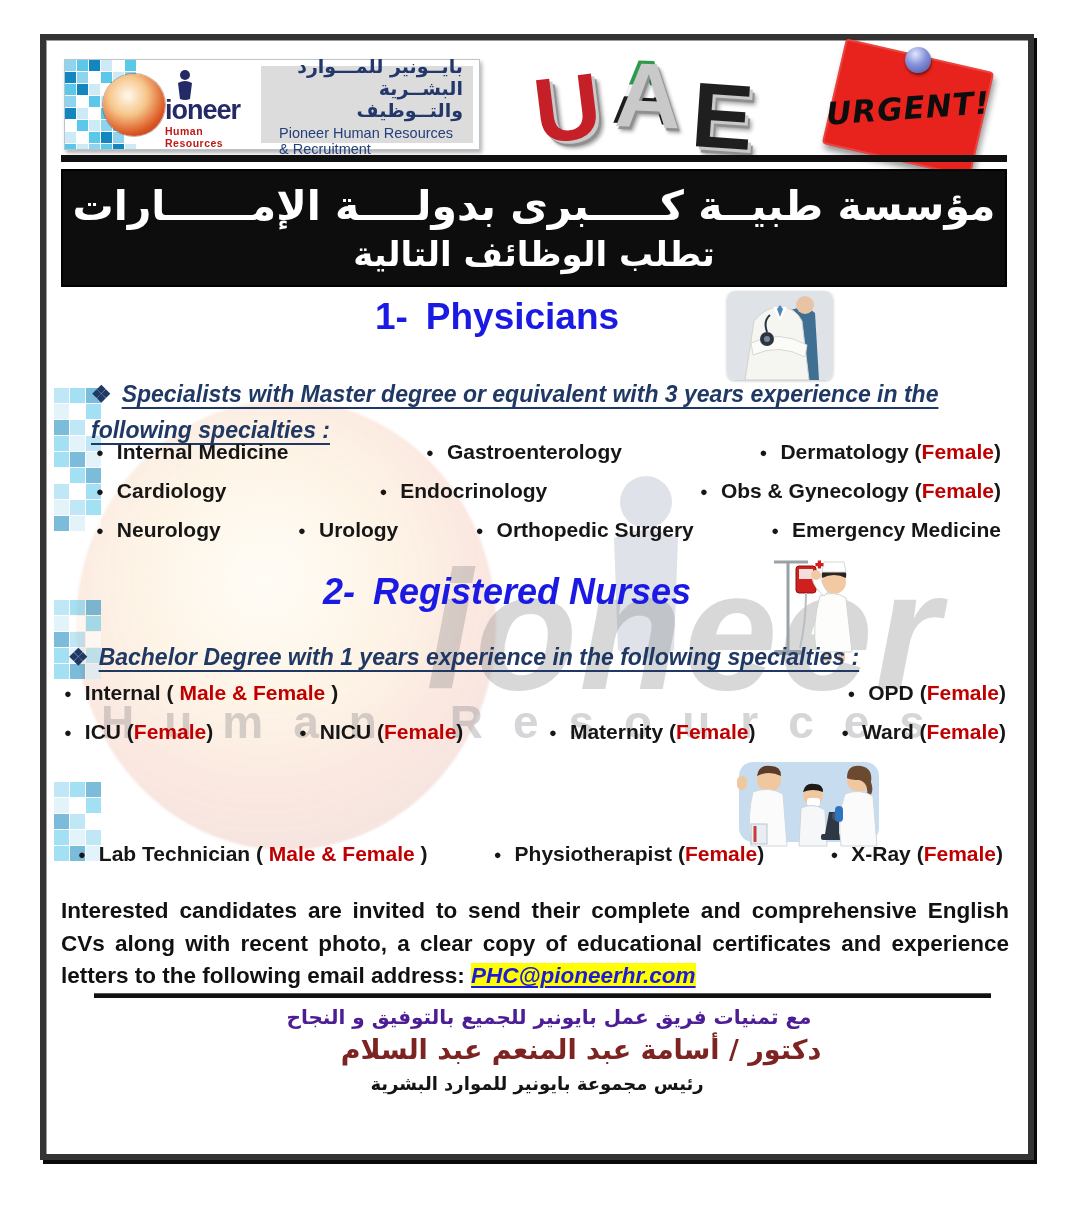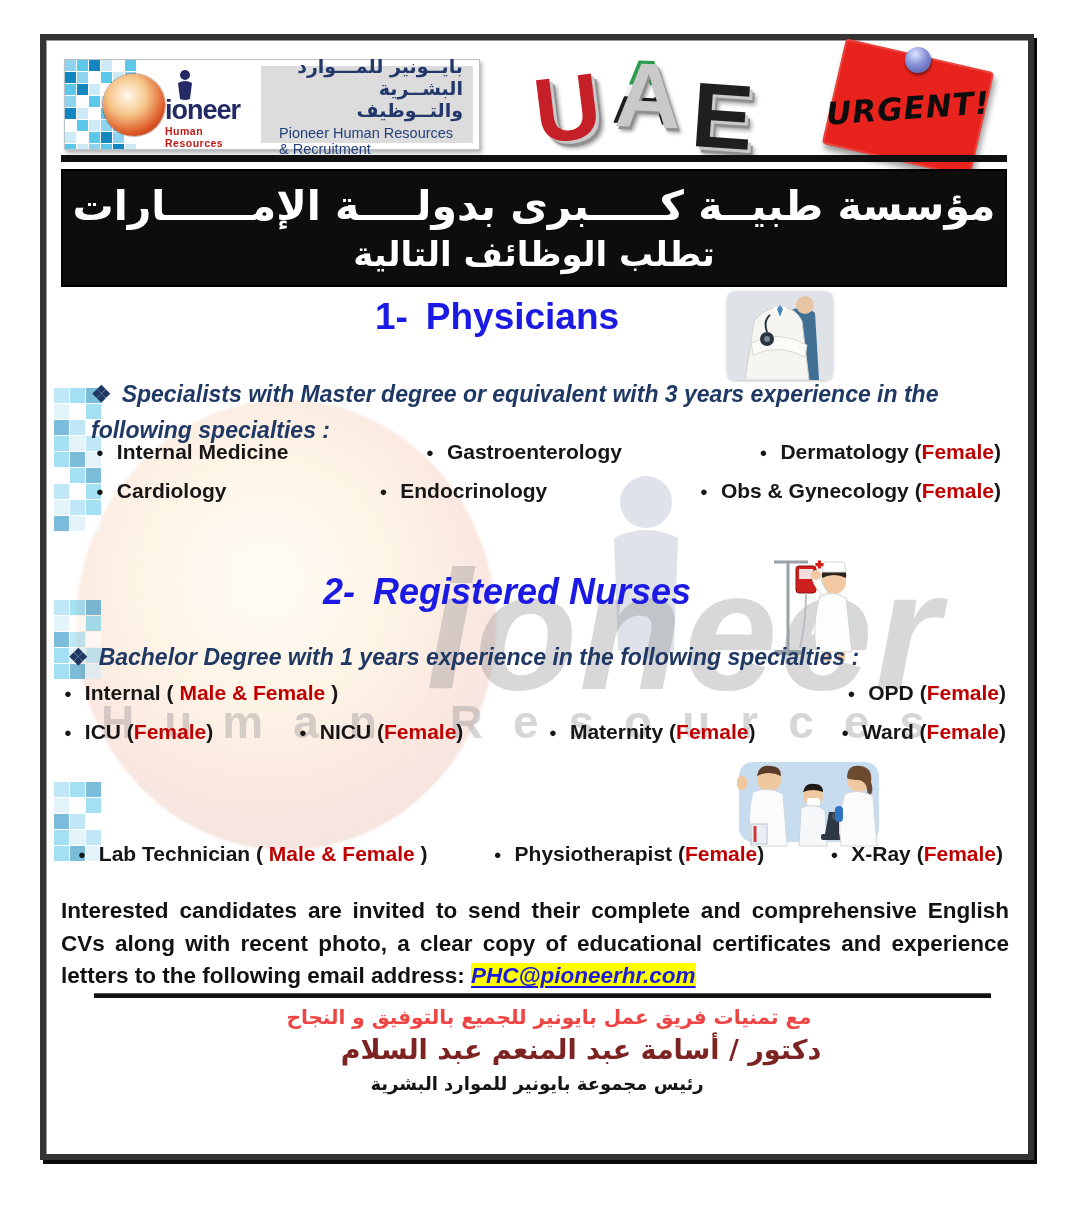--- a/index.html
+++ b/index.html
@@ -78,7 +78,7 @@
 
   .req { position:absolute; color:#1f3864; font-weight:bold; font-style:italic; font-size:23px; line-height:1.55; }
   .req .diamond { margin-right:10px; font-style:normal; }
-  .req .req-text { text-underline-offset:5px; text-decoration-thickness:2px; }
+  .req .req-text { text-decoration:underline; text-underline-offset:5px; text-decoration-thickness:2px; }
   .req1 { left:45px; top:337px; width:890px; }
   .req2 { left:22px; top:600px; width:930px; }
 

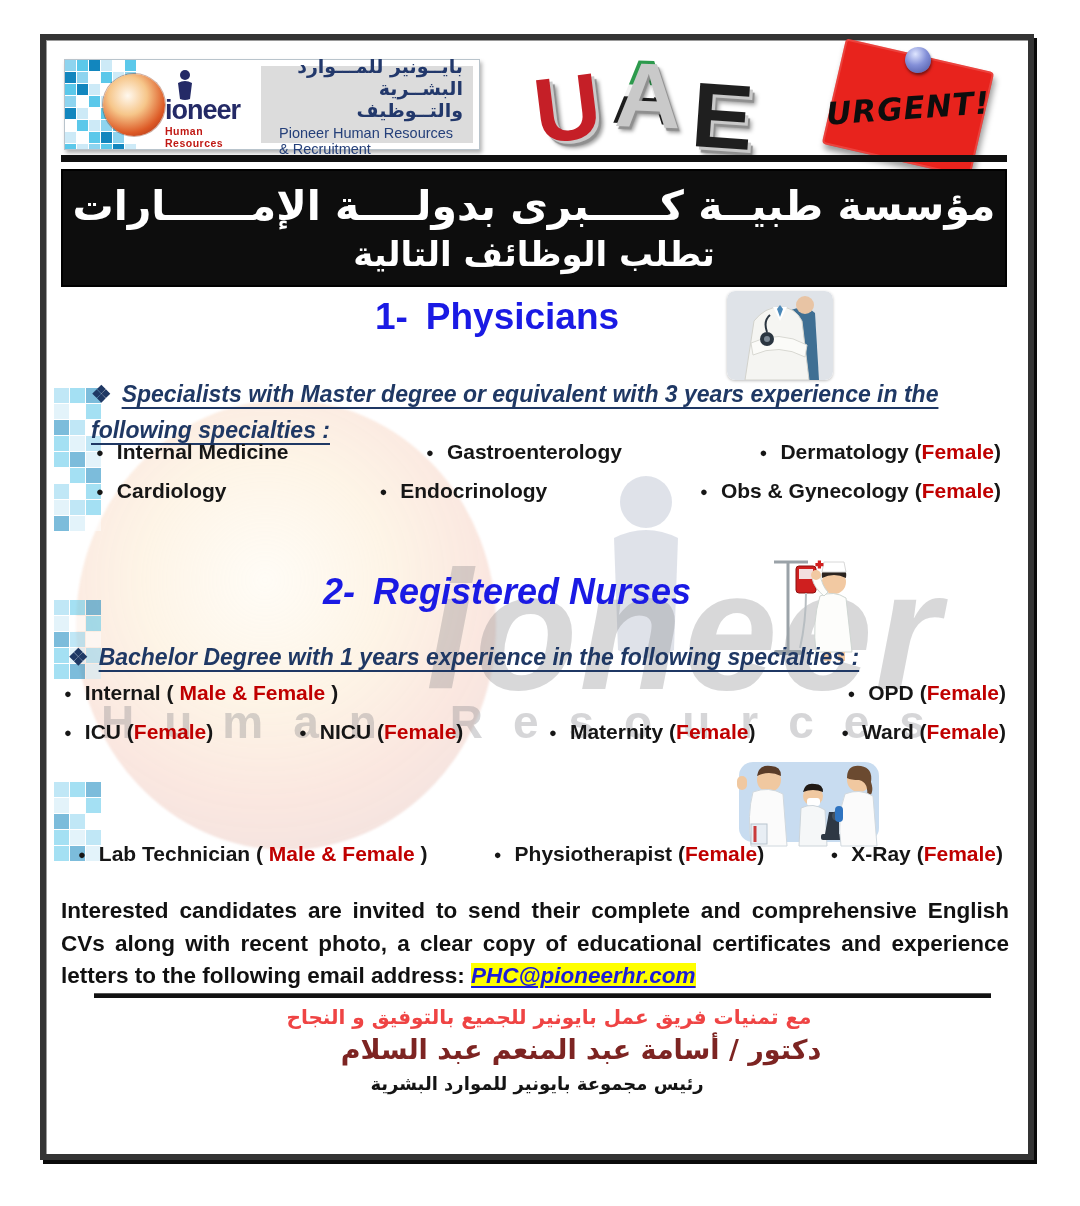--- a/index.html
+++ b/index.html
@@ -307,6 +307,12 @@
             <span class="bullet-item"><span class="dot" style="font-size: 13px;">●</span><span>Cardiology</span></span>
             <span class="bullet-item"><span class="dot" style="font-size: 13px;">●</span><span>Endocrinology</span></span>
             <span class="bullet-item"><span class="dot" style="font-size: 13px;">●</span><span>Obs &amp; Gynecology</span><span> (</span><span class="gender">Female</span><span>)</span></span>
+          </div>
+          <div class="bullet-row">
+            <span class="bullet-item"><span class="dot" style="font-size: 13px;">●</span><span>Neurology</span></span>
+            <span class="bullet-item"><span class="dot" style="font-size: 13px;">●</span><span>Urology</span></span>
+            <span class="bullet-item"><span class="dot" style="font-size: 13px;">●</span><span>Orthopedic Surgery</span></span>
+            <span class="bullet-item"><span class="dot" style="font-size: 13px;">●</span><span>Emergency Medicine</span></span>
           </div>
         </div>
 

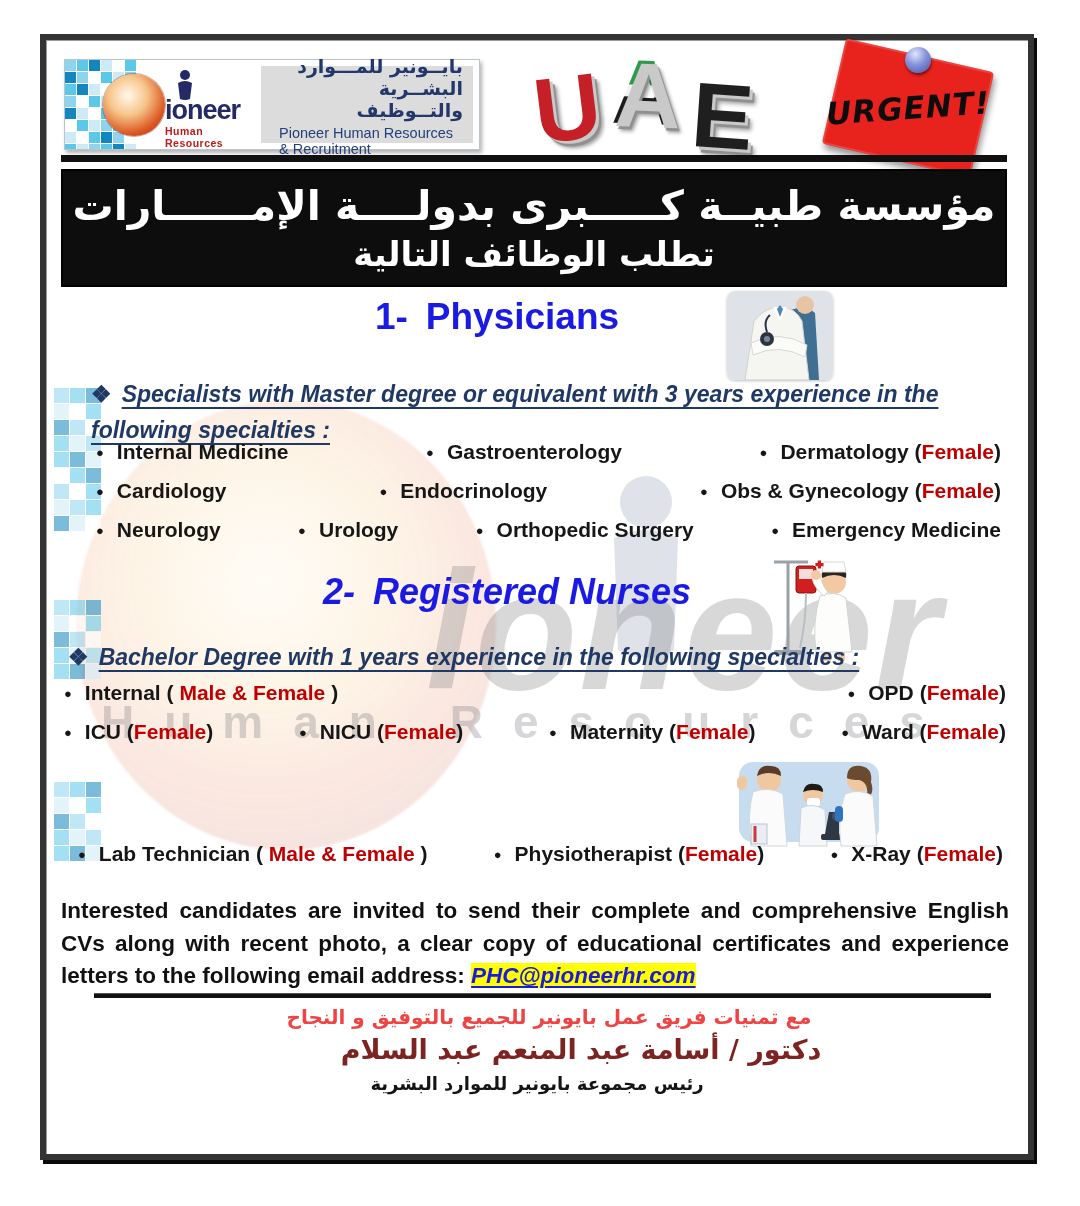--- a/index.html
+++ b/index.html
@@ -107,7 +107,7 @@
 
   .foot { position:absolute; width:100%; text-align:center; font-family:"DejaVu Sans",sans-serif;
     direction:rtl; font-weight:bold; }
-  .foot-wish { top:965px; font-size:20px; color:#ef4444;padding-left:24px; }
+  .foot-wish { top:965px; font-size:20px; color:#4c1d95;padding-left:24px; }
   .foot-name { top:994px; font-size:27px; color:#7d2422;margin-left:44px; }
   .foot-title { top:1033px; font-size:18px; color:#141414; }
 </style>

